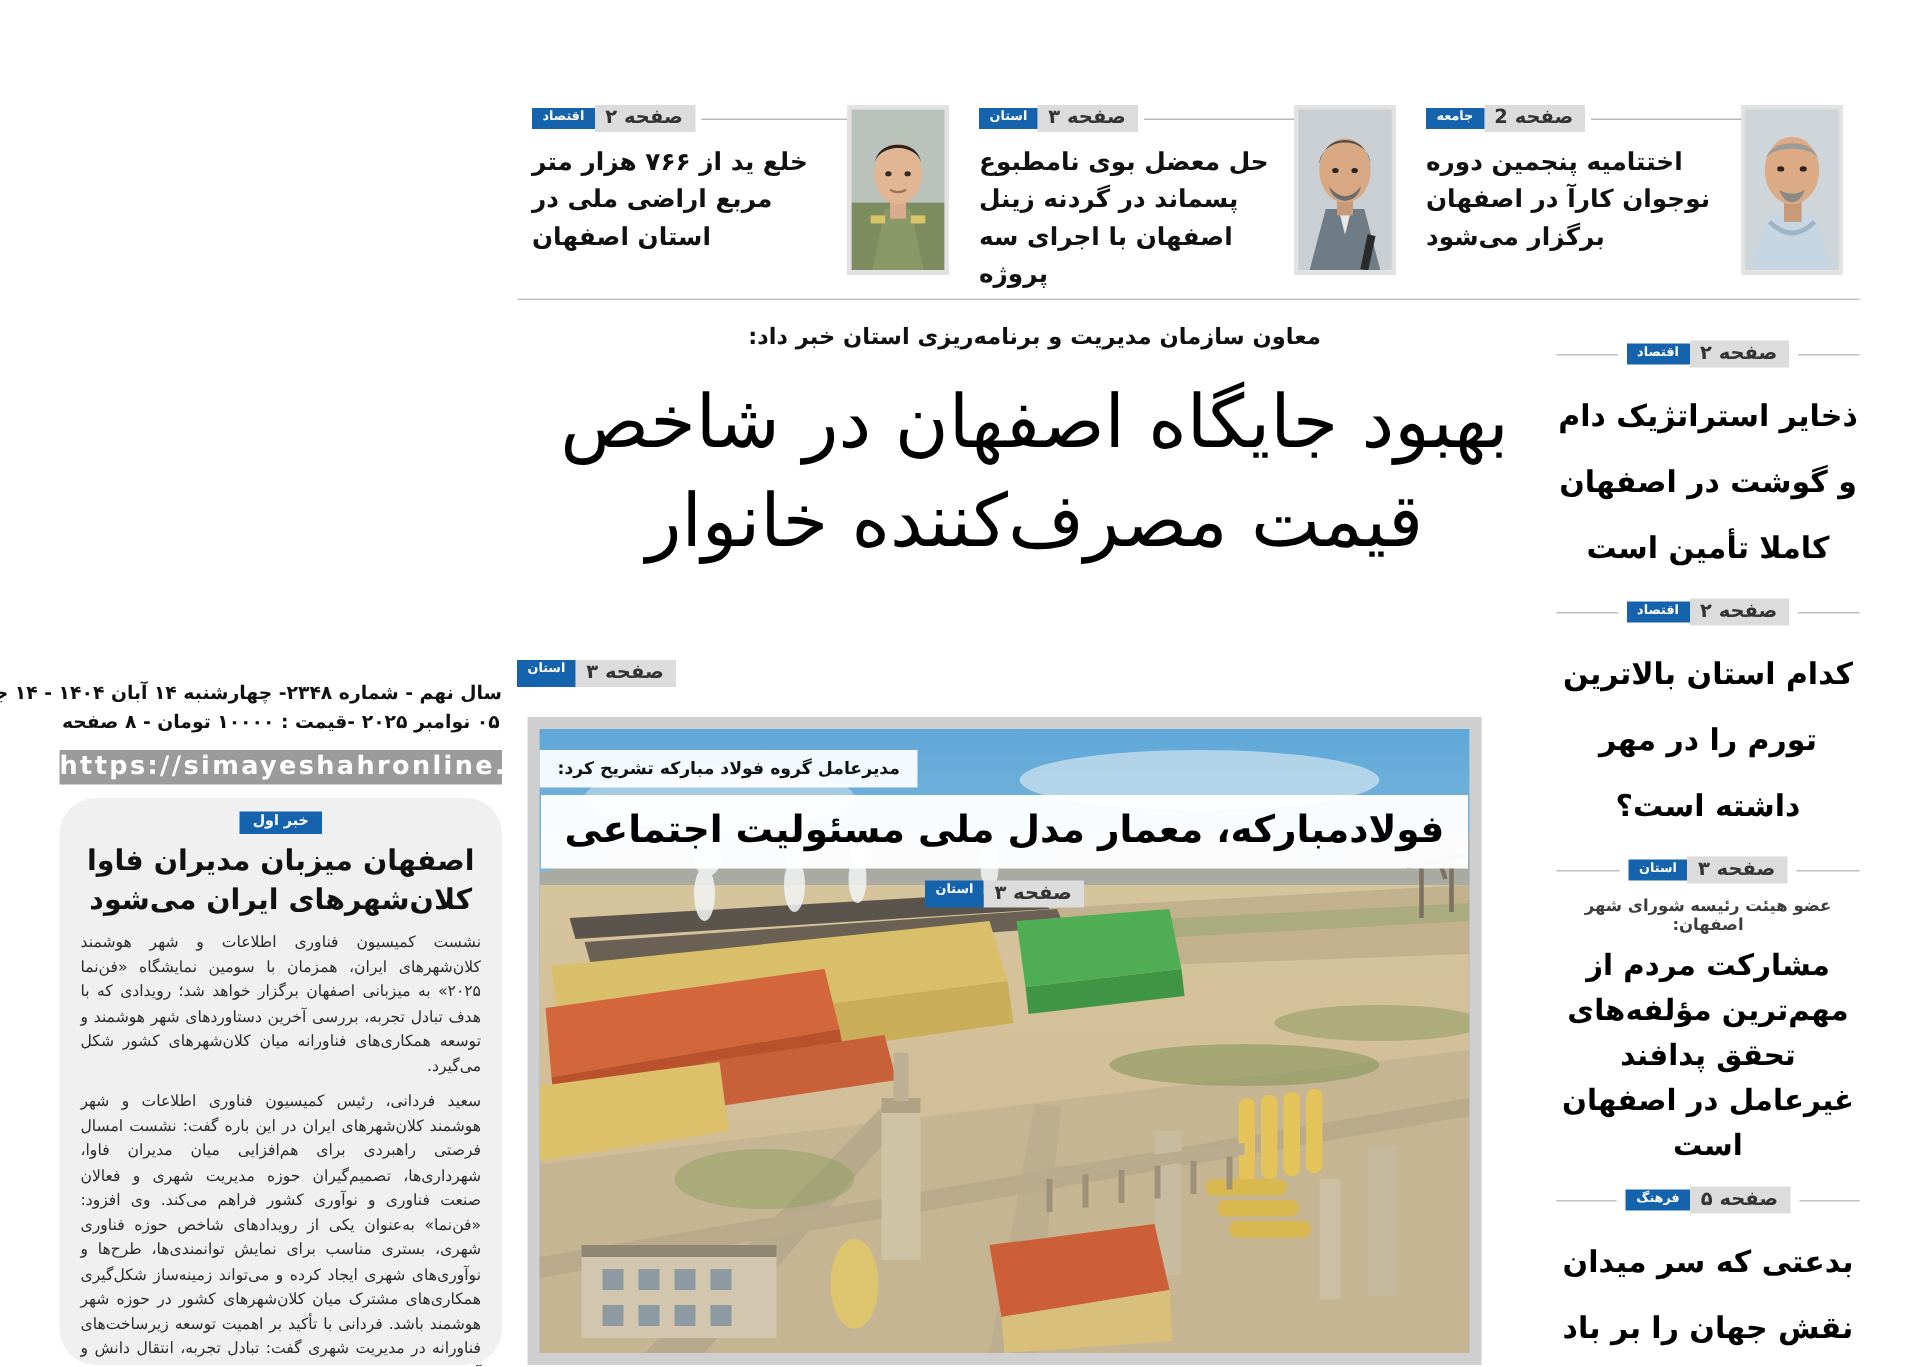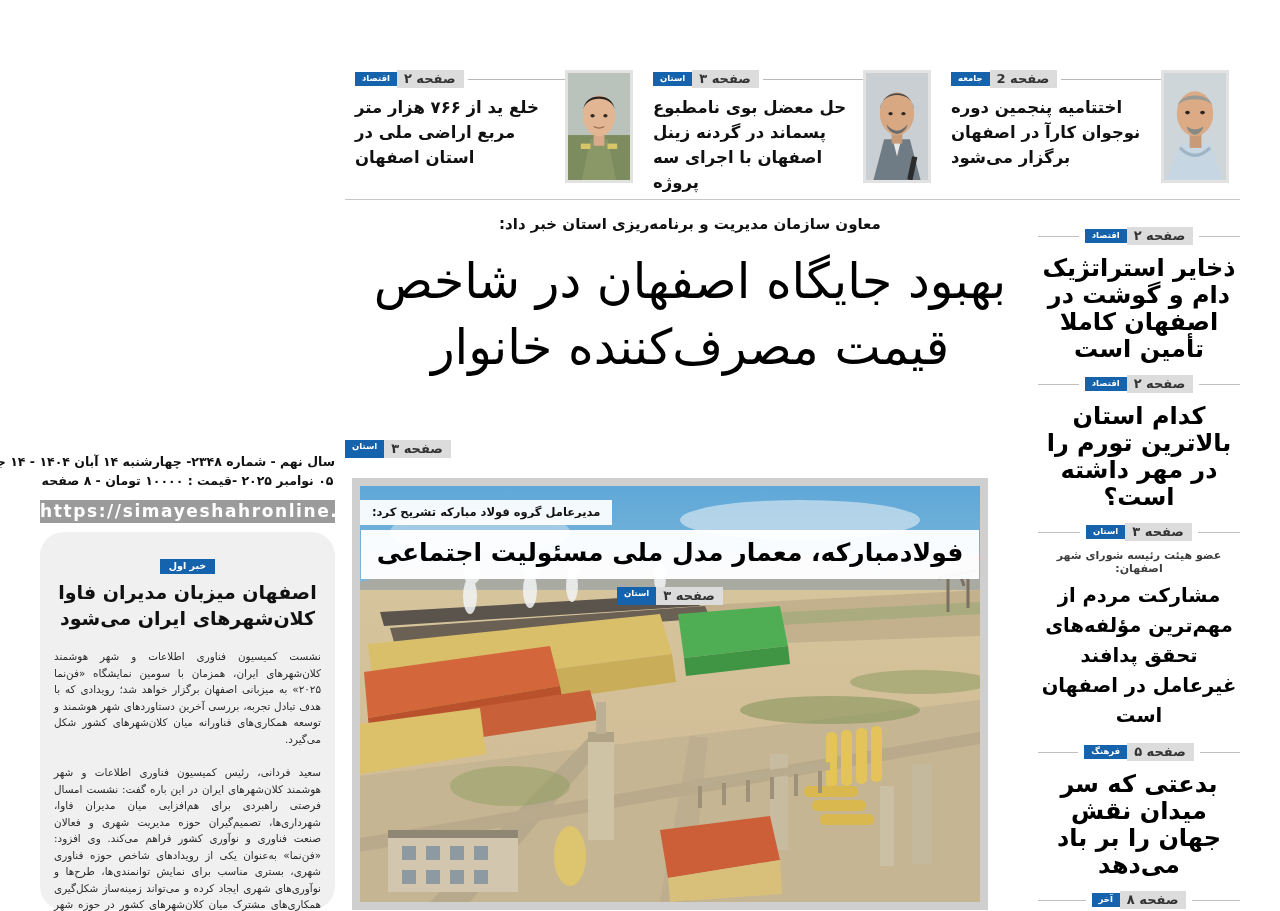--- a/index.html
+++ b/index.html
@@ -302,8 +302,8 @@
   }
   .side-title {
     text-align: center;
-    font-size: 24px;
-    line-height: 27px;
+    font-size: 20px;
+    line-height: 44px;
     font-weight: bold;
     letter-spacing: -0.5px;
     color: #000;

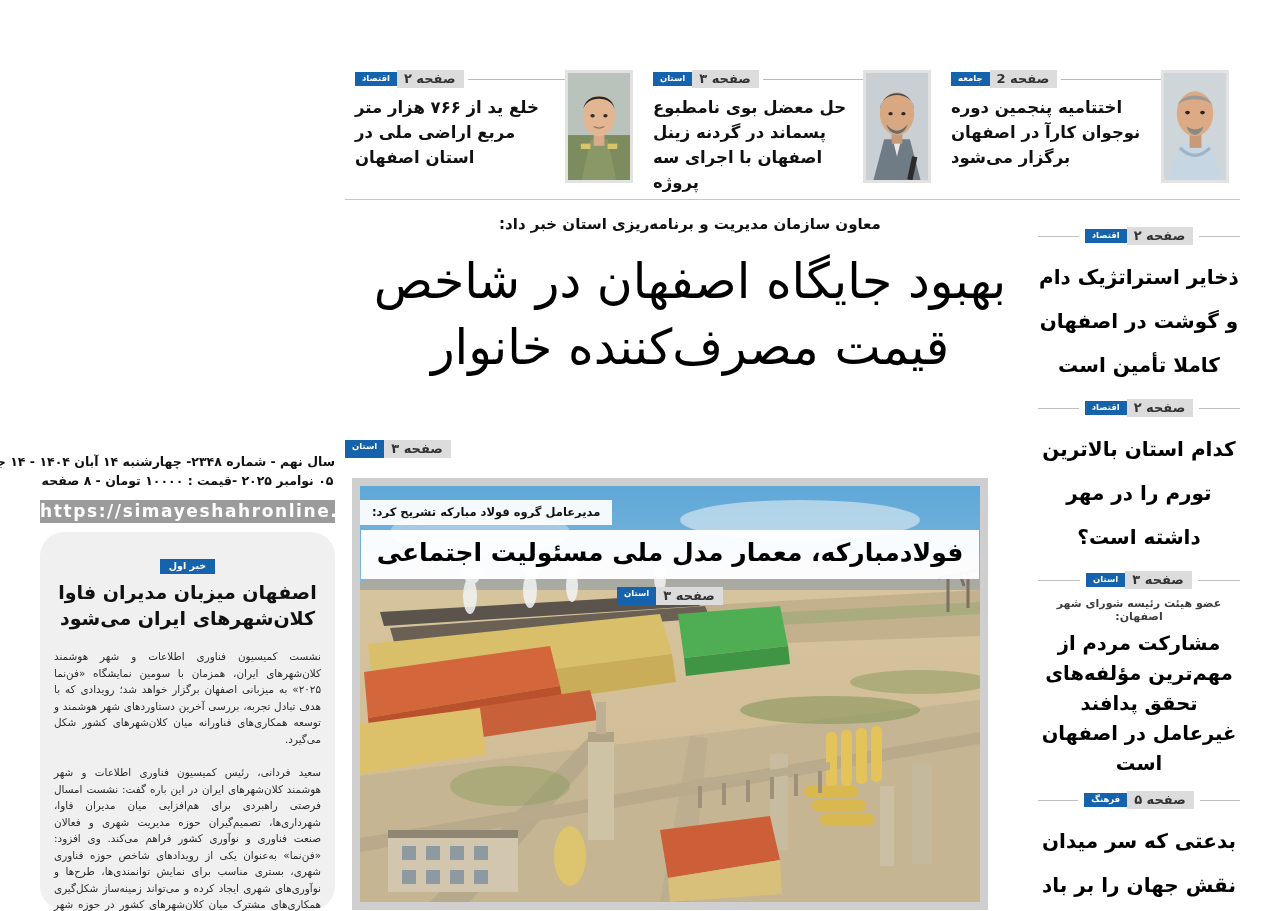--- a/index.html
+++ b/index.html
@@ -65,7 +65,7 @@
     height: 378px;
     background: #f0f0f0;
     box-sizing: border-box;
-    padding: 24px 14px 8px 14px;
+    padding: 6px 14px 8px 14px;
     border-radius: 24px;
   }
   .badge-wrap {

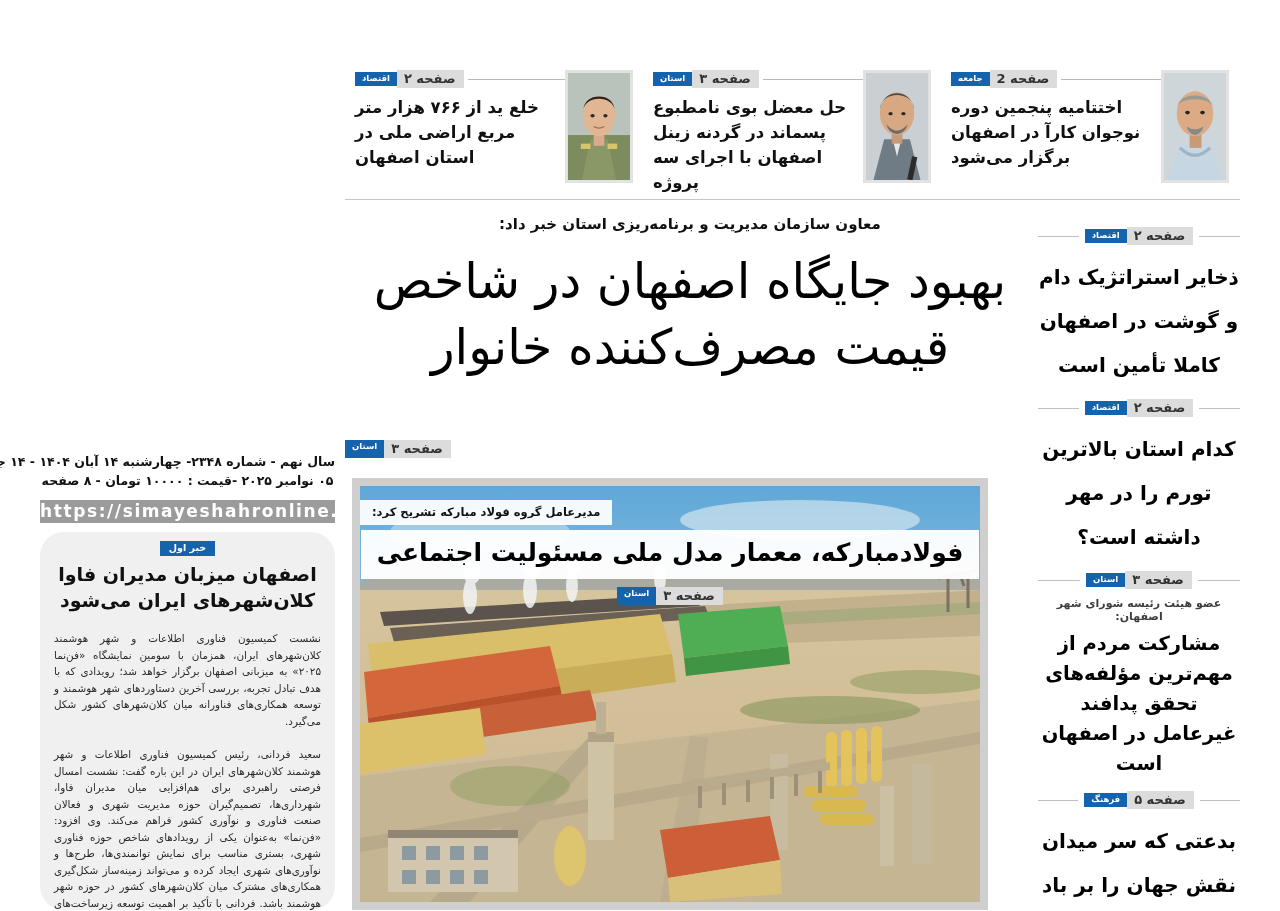--- a/index.html
+++ b/index.html
@@ -91,7 +91,7 @@
     letter-spacing: -0.4px;
   }
   .leftcol p {
-    margin: 17px 0 6px 0;
+    margin: 7px 0 6px 0;
     font-size: 10.4px;
     line-height: 16.5px;
     text-align: justify;

